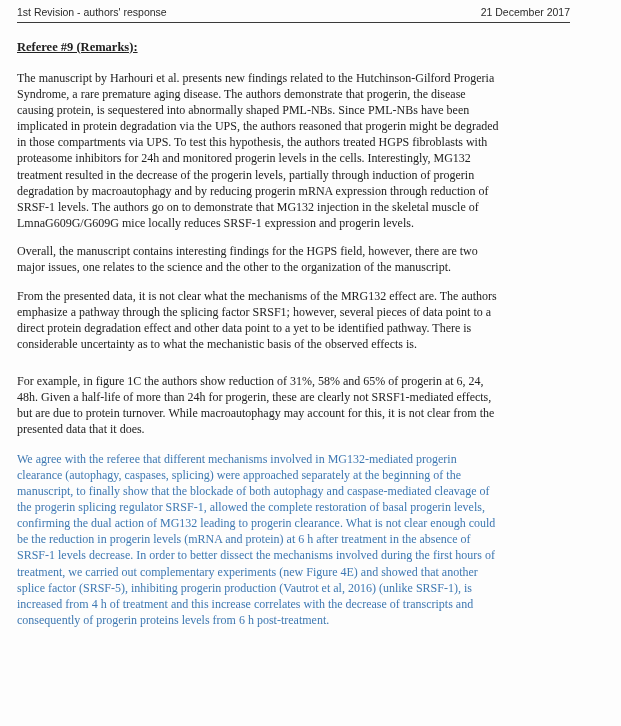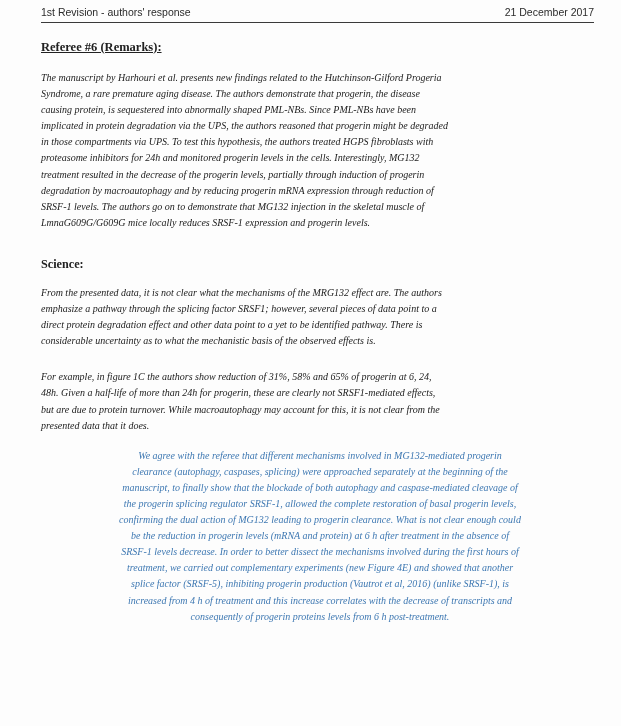--- a/index.html
+++ b/index.html
@@ -12,7 +12,7 @@
     width: 621px;
     height: 726px;
     box-sizing: border-box;
-    padding: 6px 30px 0 41px;
+    padding: 6px 30px 0 17px;
     background: #fdfdfd;
     font-family: "Liberation Serif", "DejaVu Serif", serif;
     color: var(--body, #212121);

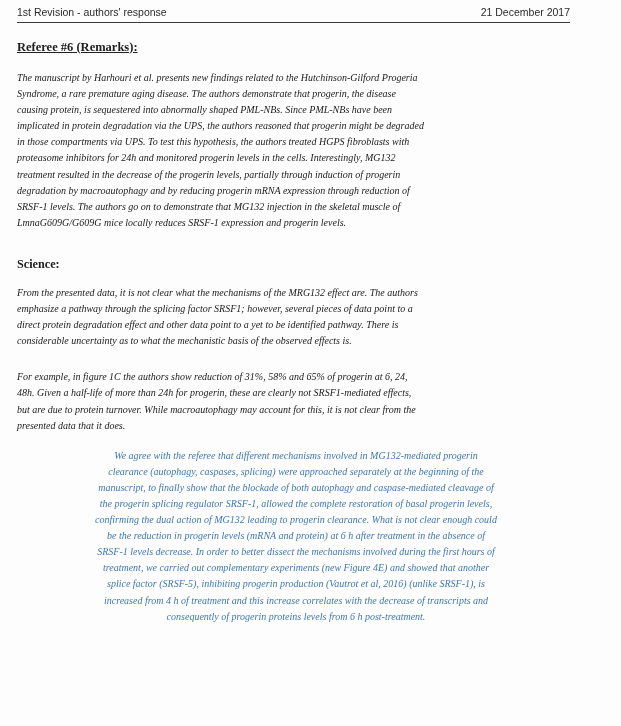--- a/index.html
+++ b/index.html
@@ -89,7 +89,7 @@
   <div class="header-rule"></div>
 
   <div class="referee-row">
-    <span class="referee-heading">Referee #6 (Remarks):</span>
+    <span class="referee-heading">Referee #9 (Remarks):</span>
   </div>
 
   <p class="black first-para">The manuscript by Harhouri et al. presents new findings related to the Hutchinson-Gilford Progeria

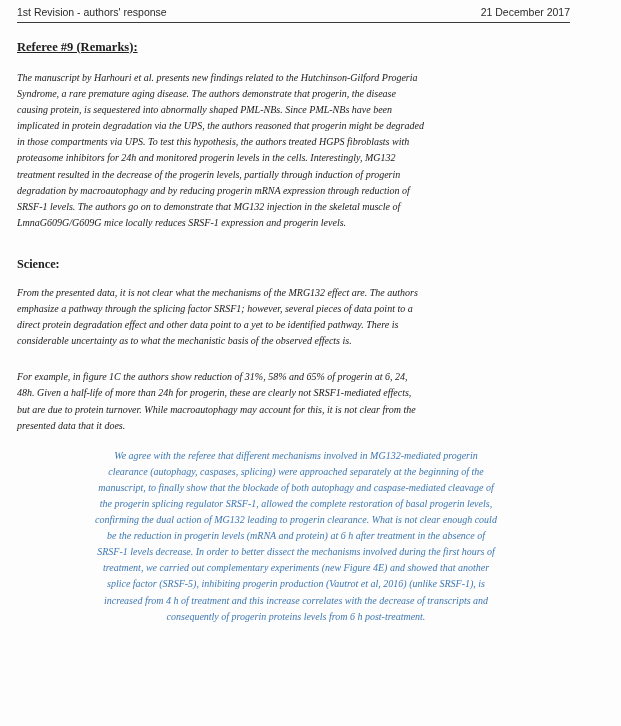--- a/index.html
+++ b/index.html
@@ -58,10 +58,9 @@
   .doc p {
     margin: 0 0 12px 0;
     width: 558px;
-    font-size: 10px;
+    font-size: 12px;
     line-height: 16.1px;
     white-space: pre-line;
-    font-style: italic;
   }
   .doc p.black { color: var(--body, #212121); }
   .doc p.blue  { color: var(--blue, #3e78b2); }

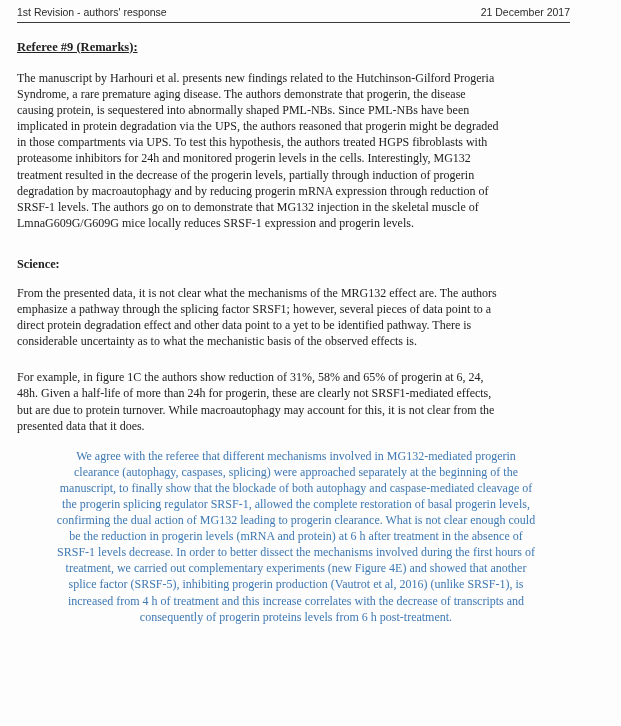--- a/index.html
+++ b/index.html
@@ -102,6 +102,8 @@
 SRSF-1 levels. The authors go on to demonstrate that MG132 injection in the skeletal muscle of
 LmnaG609G/G609G mice locally reduces SRSF-1 expression and progerin levels.</p>
 
+  <p class="black">Overall, the manuscript contains interesting findings for the HGPS field, however, there are two
+major issues, one relates to the science and the other to the organization of the manuscript.</p>
 
 
   <div class="science-heading">Science:</div>

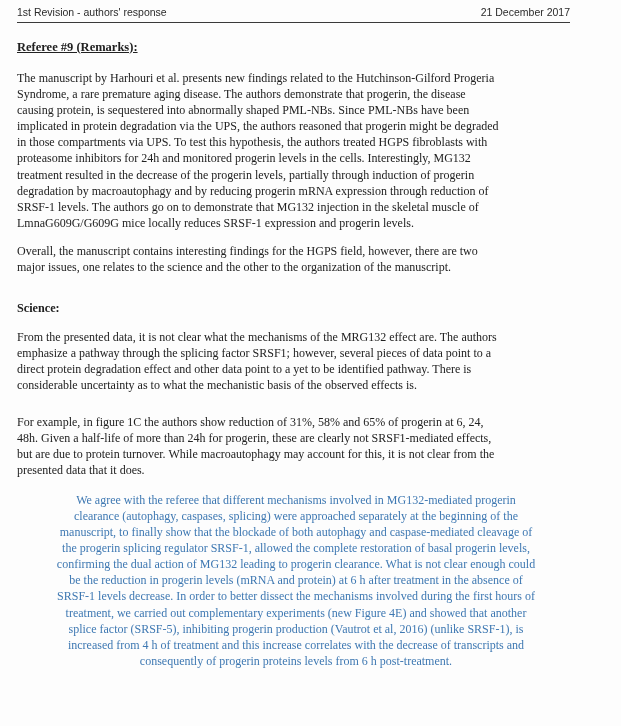--- a/index.html
+++ b/index.html
@@ -106,7 +106,6 @@
 major issues, one relates to the science and the other to the organization of the manuscript.</p>
 
 
-  <div class="science-heading">Science:</div>
 
   <p class="black science-q1">From the presented data, it is not clear what the mechanisms of the MRG132 effect are. The authors
 emphasize a pathway through the splicing factor SRSF1; however, several pieces of data point to a

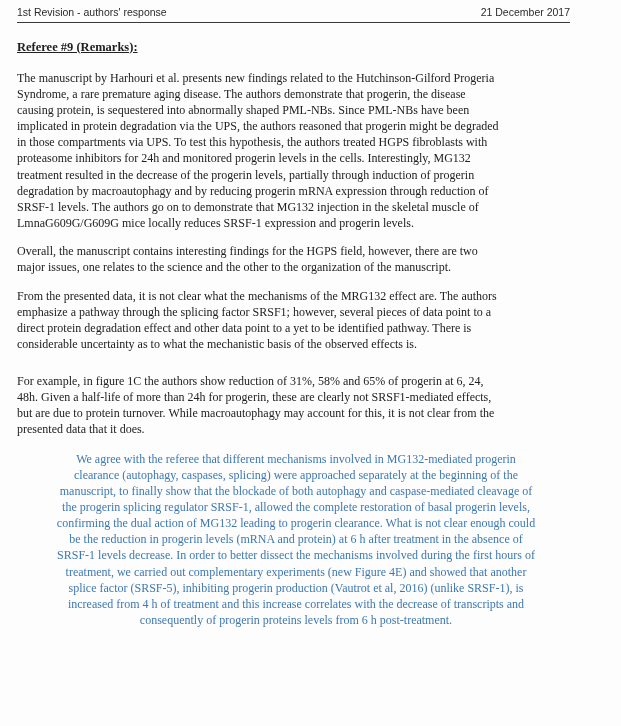--- a/index.html
+++ b/index.html
@@ -73,7 +73,7 @@
   }
   p.science-q1 { margin-top: 13px; }
   p.science-q2 { margin-top: 20px; }
-  p.author-response { margin-top: 14px; margin-bottom: 0; text-align: center; }
+  p.author-response { margin-top: 14px; margin-bottom: 0; }
 </style>
 </head>
 <body>

